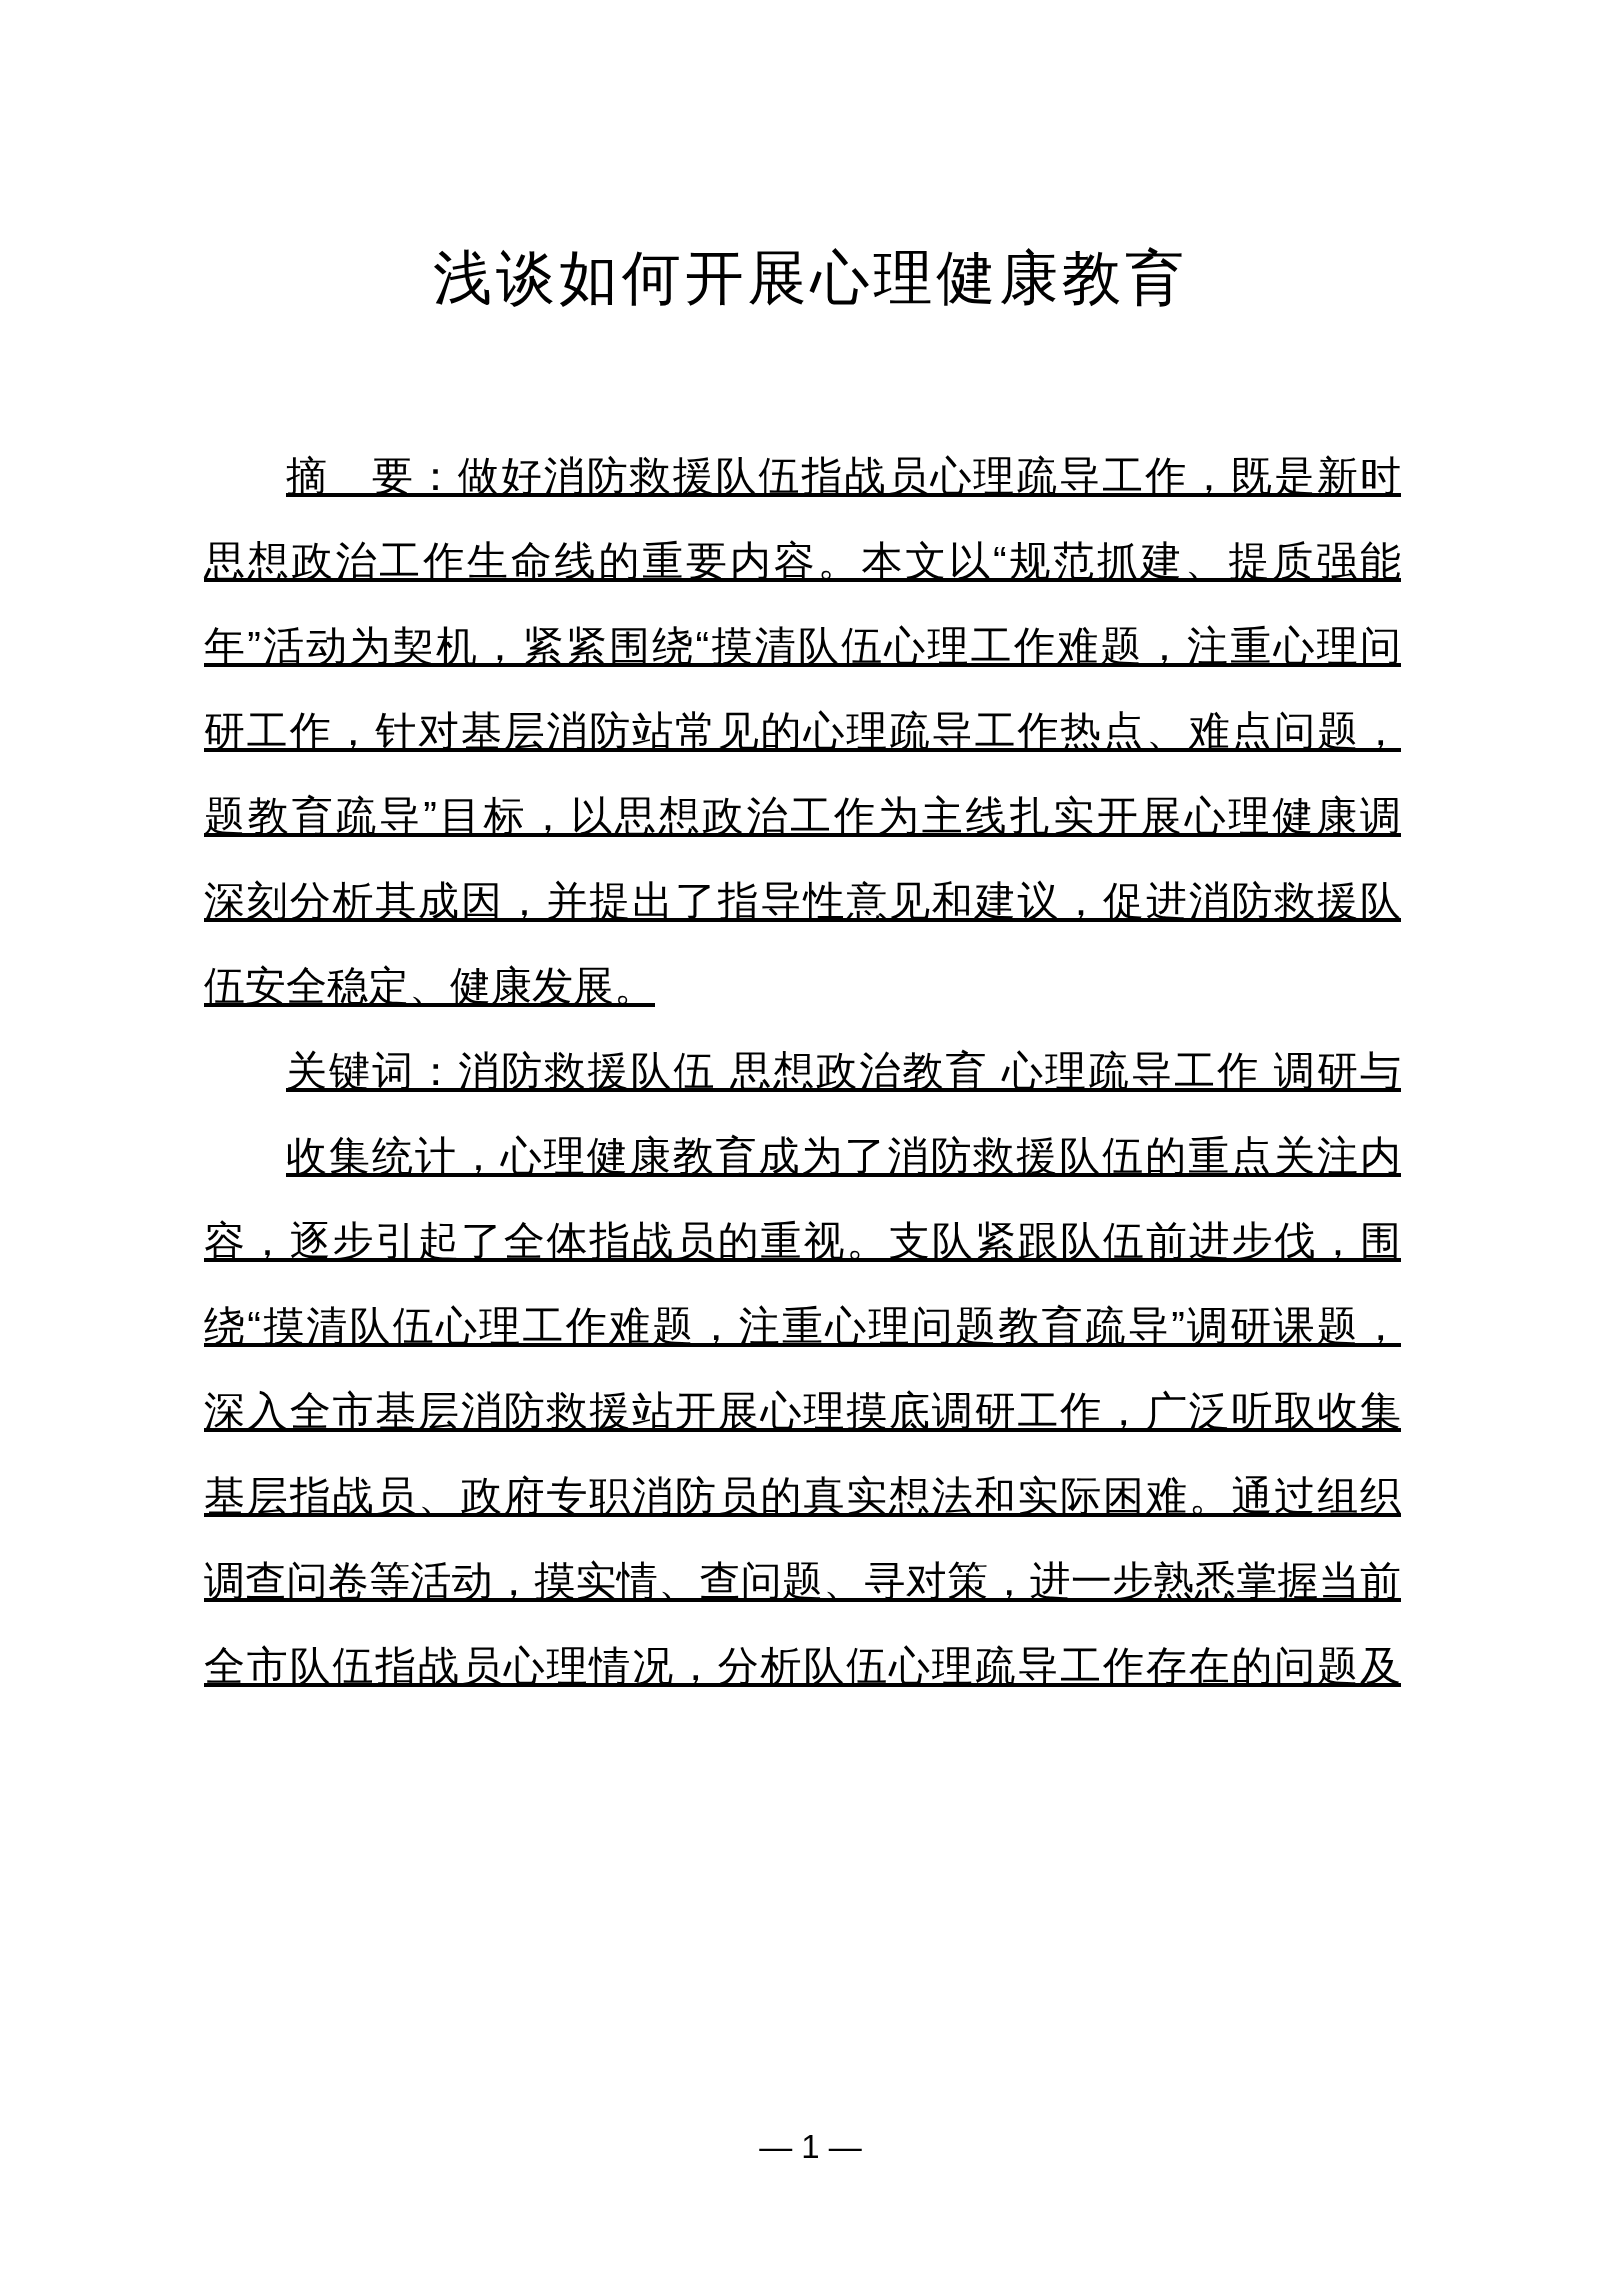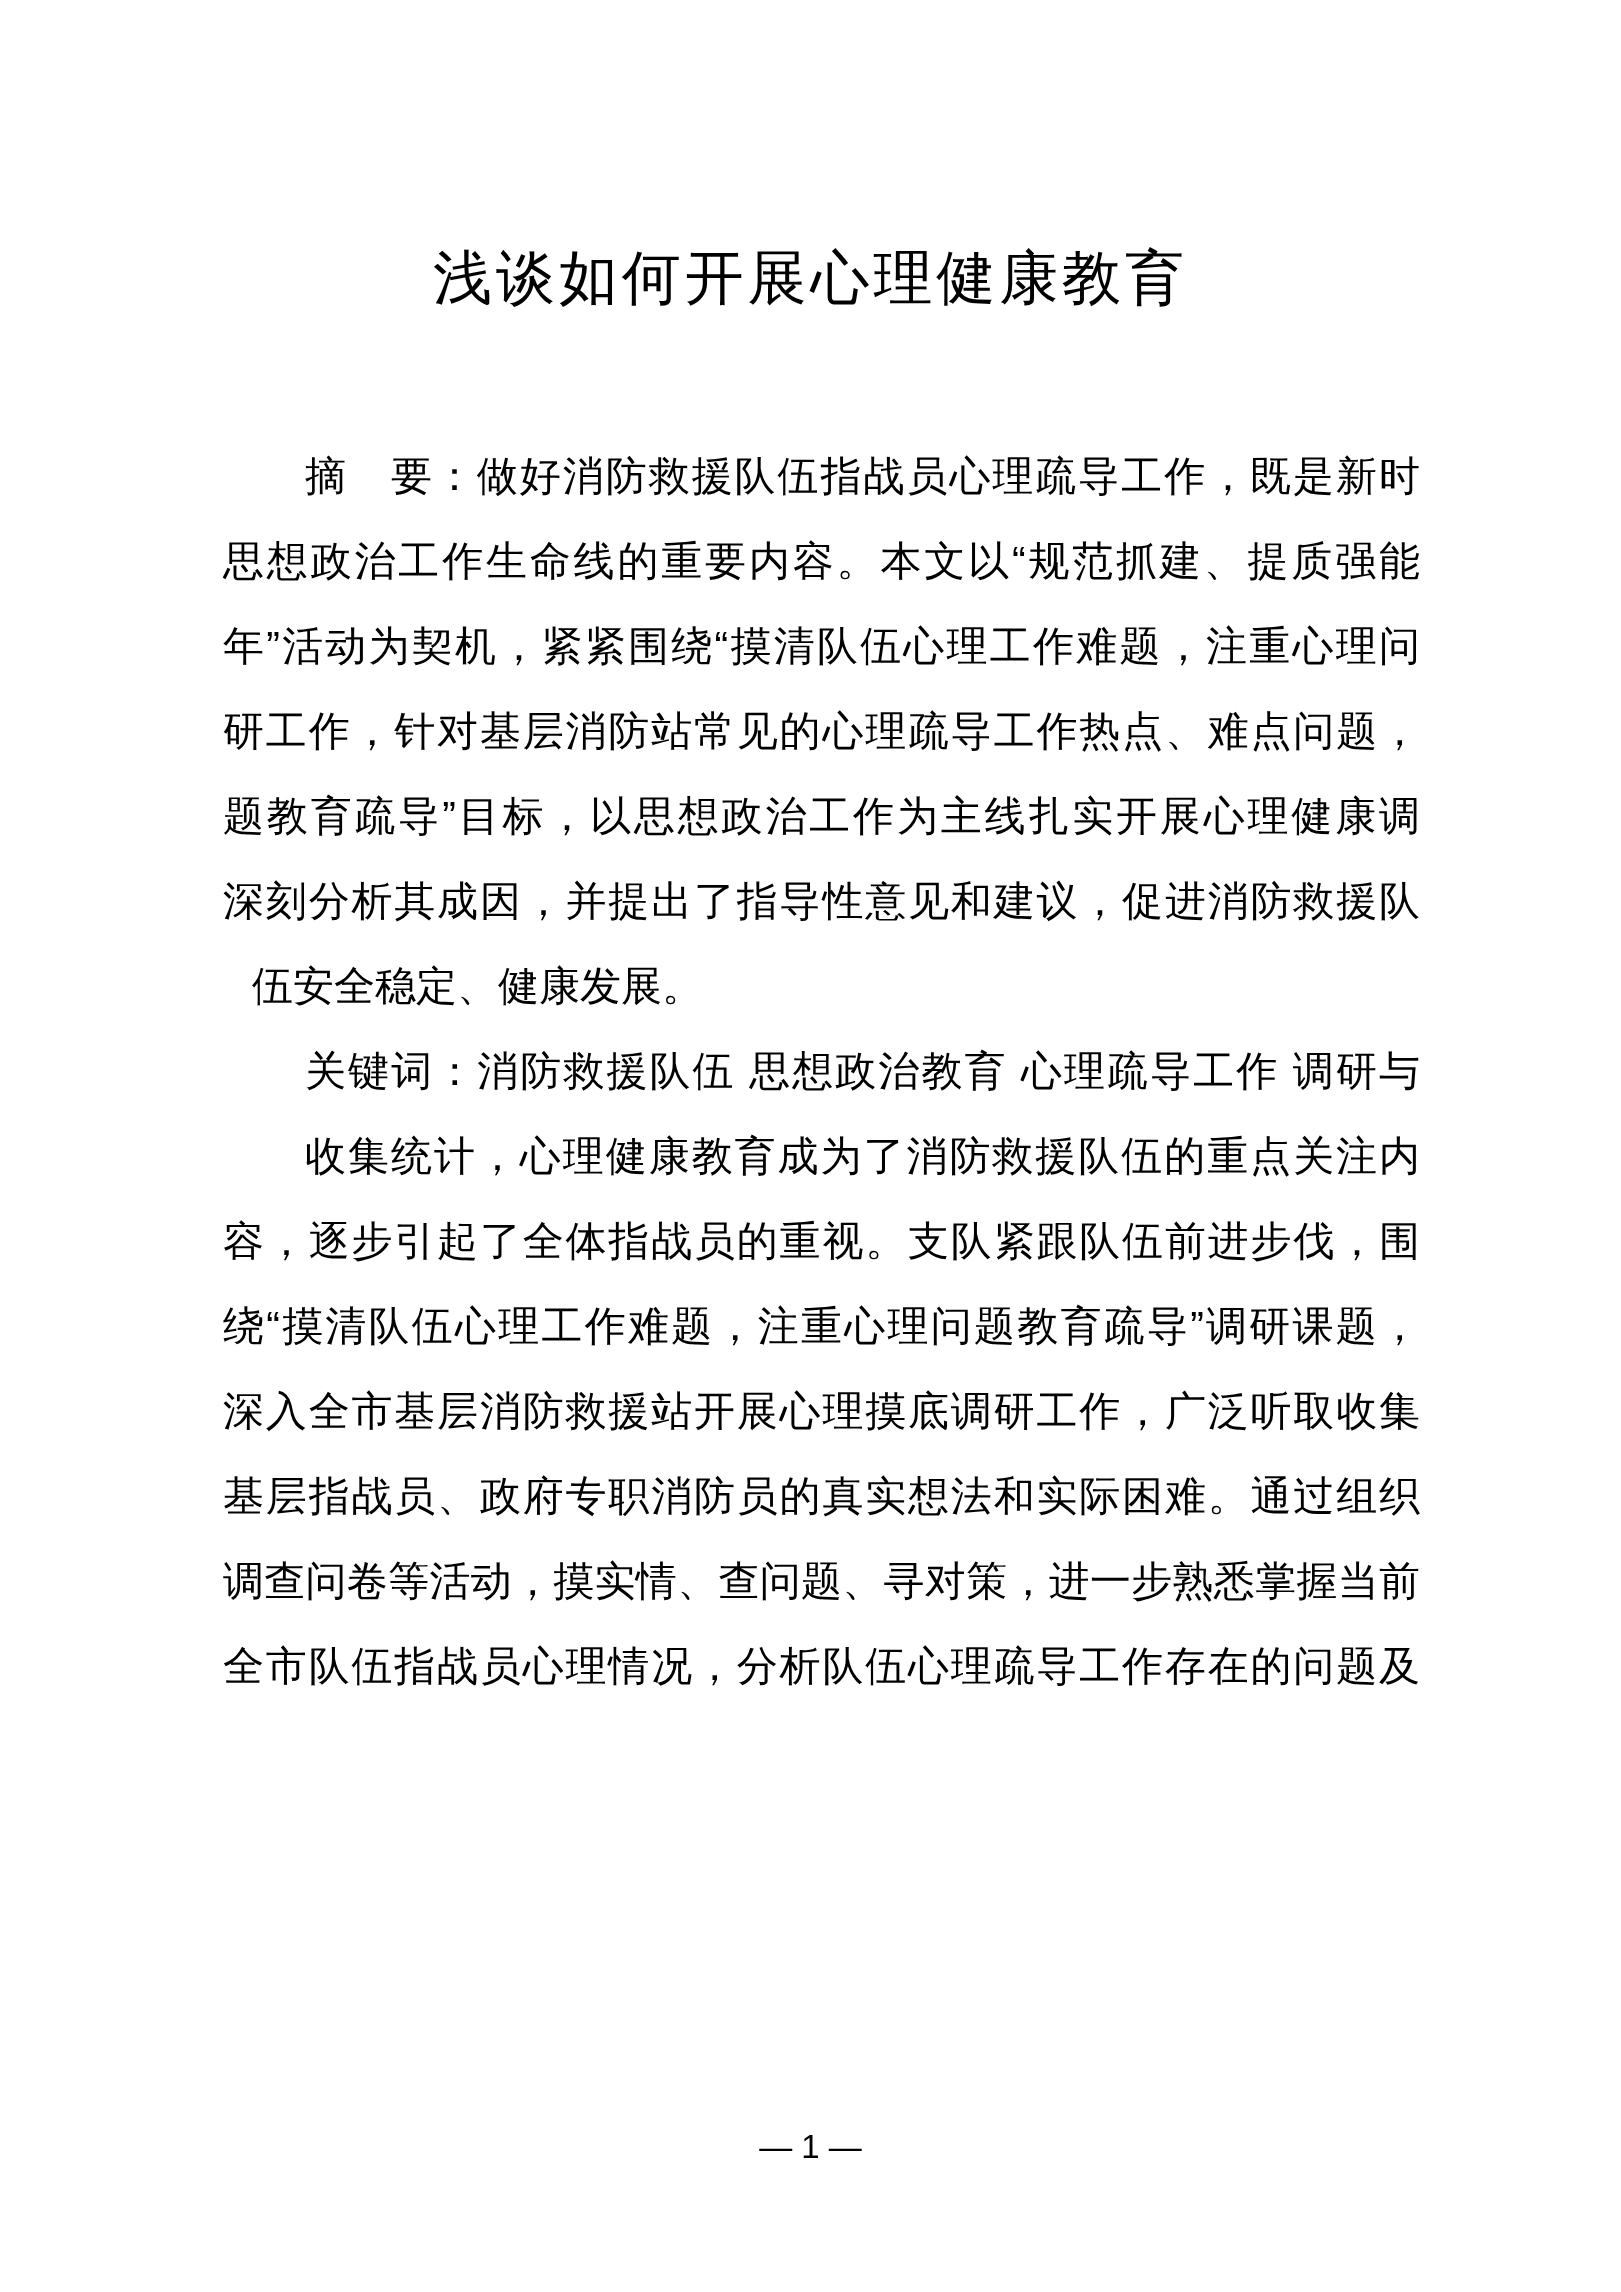--- a/index.html
+++ b/index.html
@@ -33,8 +33,9 @@
   .doc-body {
     position: absolute;
     top: 434px;
-    left: 223px;
+    left: 204px;
     width: 1197px;
+    text-decoration: underline;
   }
   .line {
     height: 85px;

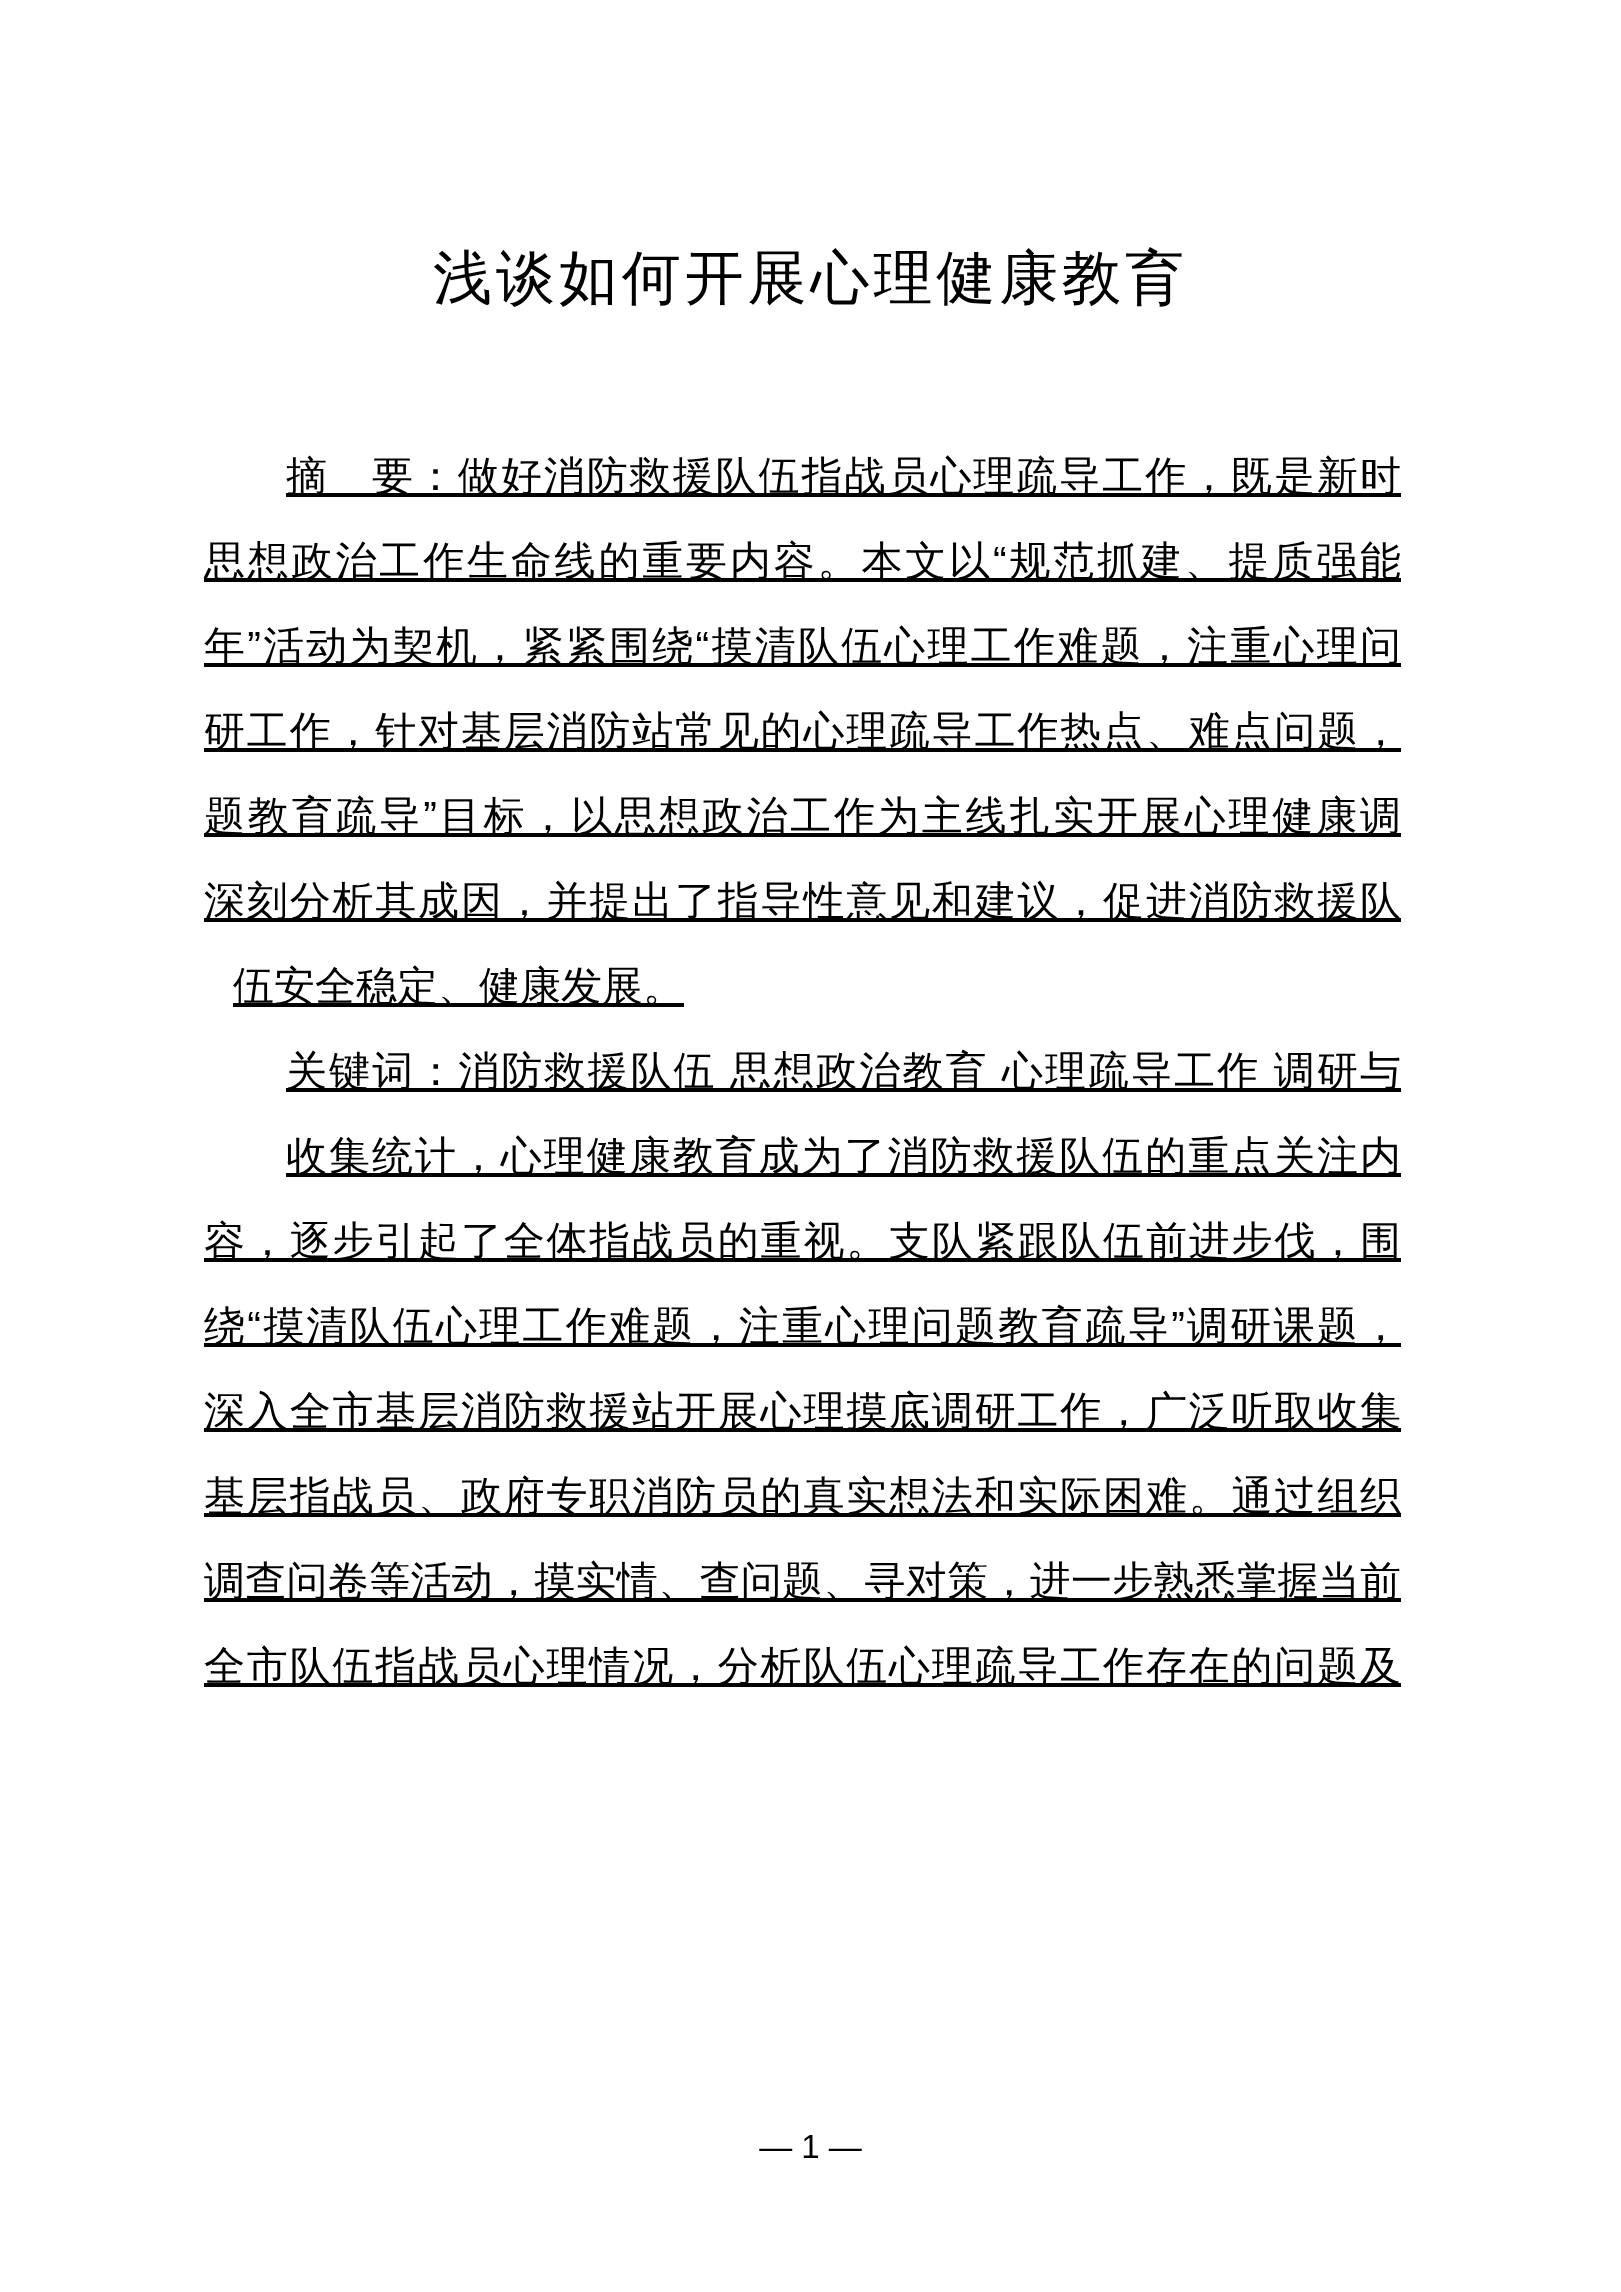--- a/index.html
+++ b/index.html
@@ -53,7 +53,6 @@
   .line.para-end {
     text-align: left;
     text-align-last: left;
-    margin-left: 29px;
   }
   .page-footer {
     position: absolute;

